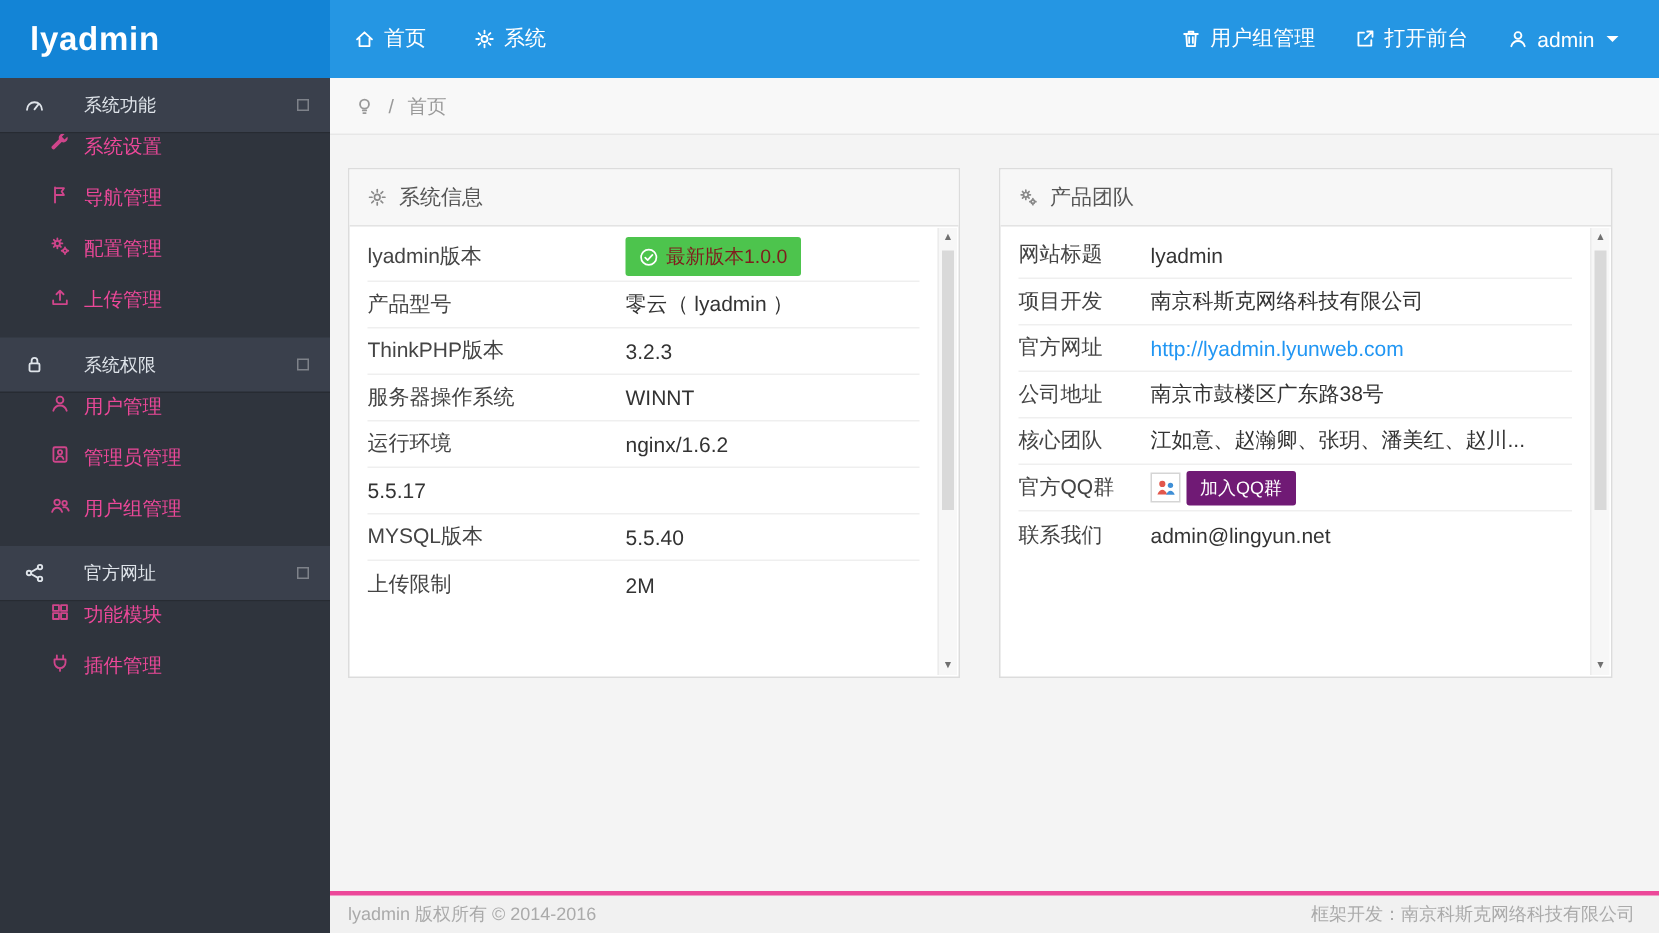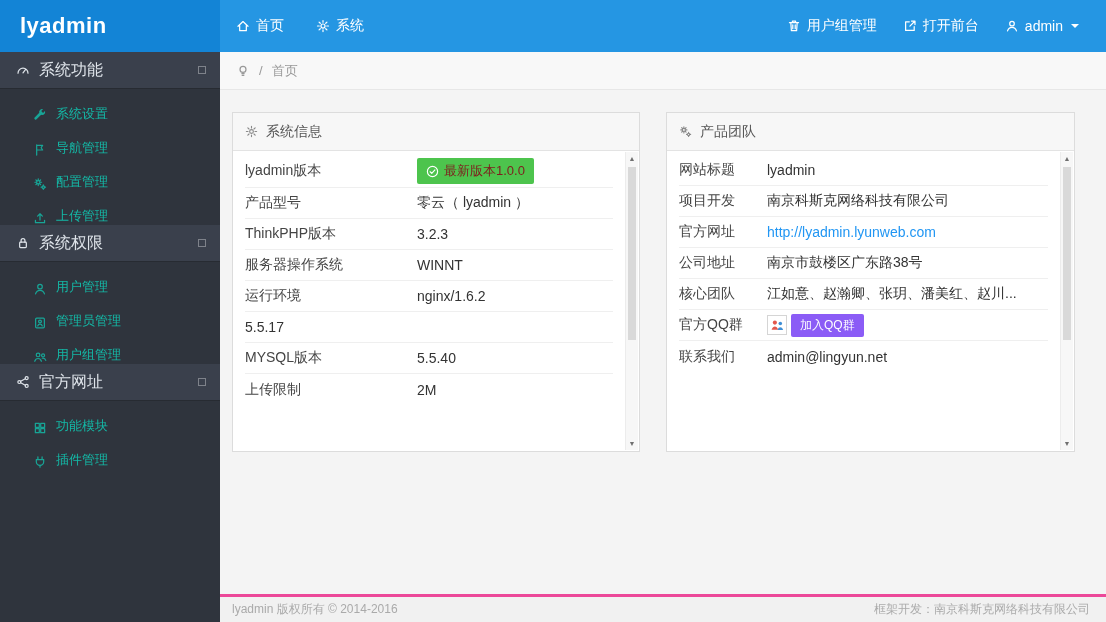--- a/index.html
+++ b/index.html
@@ -15,7 +15,7 @@
 .caret{width:0;height:0;border:4px solid transparent;border-top-color:#fff;margin-top:4px;margin-left:2px}
 
 .sidebar{position:absolute;top:52px;left:0;width:220px;bottom:0;background:#2f343d}
-.side-section{position:relative;height:37px;display:flex;align-items:center;gap:9px;padding:0 16px;background:#3a404c;color:#dfe4ea;font-size:16px;cursor:pointer;border-bottom:1px solid #272b32}
+.side-section{position:relative;height:37px;display:flex;align-items:center;gap:26px;padding:0 16px;background:#3a404c;color:#dfe4ea;font-size:12px;cursor:pointer;border-bottom:1px solid #272b32}
 .collapse-box{position:absolute;right:14px;width:8px;height:8px;border:1px solid rgba(255,255,255,.35)}
 .side-item{height:34px;display:flex;align-items:flex-end;gap:9px;padding:0 16px 0 33px;color:#14b8a6;font-size:13px;cursor:pointer}
 .side-item .ic{opacity:.85}

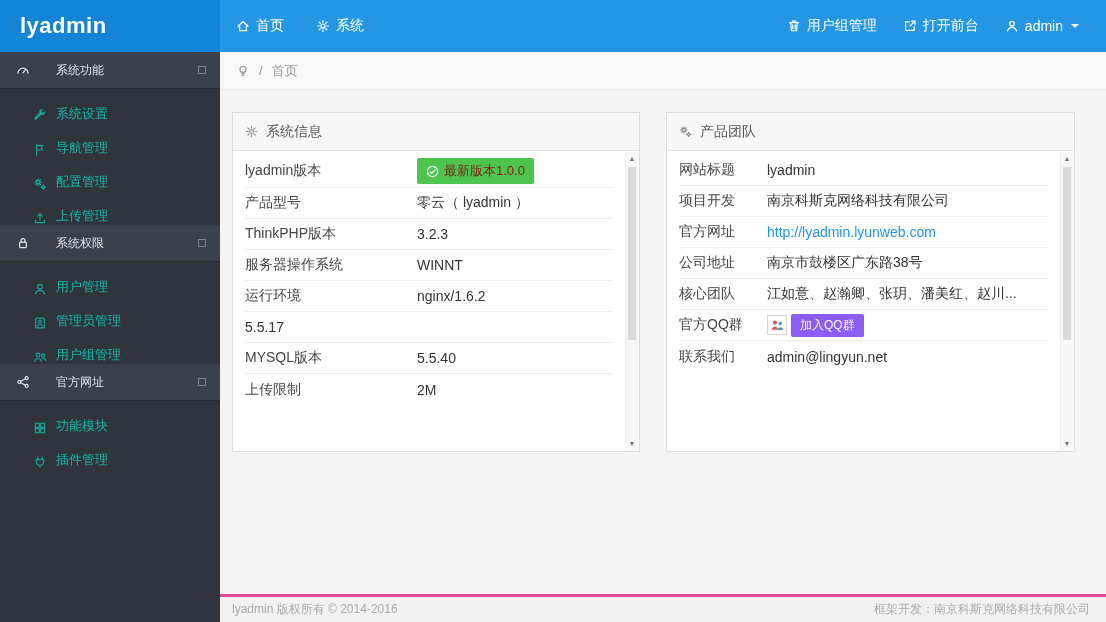--- a/index.html
+++ b/index.html
@@ -17,7 +17,7 @@
 .sidebar{position:absolute;top:52px;left:0;width:220px;bottom:0;background:#2f343d}
 .side-section{position:relative;height:37px;display:flex;align-items:center;gap:26px;padding:0 16px;background:#3a404c;color:#dfe4ea;font-size:12px;cursor:pointer;border-bottom:1px solid #272b32}
 .collapse-box{position:absolute;right:14px;width:8px;height:8px;border:1px solid rgba(255,255,255,.35)}
-.side-item{height:34px;display:flex;align-items:flex-end;gap:9px;padding:0 16px 0 33px;color:#14b8a6;font-size:13px;cursor:pointer}
+.side-item{height:34px;display:flex;align-items:flex-start;gap:9px;padding:0 16px 0 33px;color:#ec4899;font-size:13px;cursor:pointer}
 .side-item .ic{opacity:.85}
 
 .crumbbar{position:absolute;left:220px;top:52px;right:0;height:38px;background:#f8f8f8;border-bottom:1px solid #e7e7e7;display:flex;align-items:center;gap:9px;padding:0 16px;color:#999;font-size:13px}

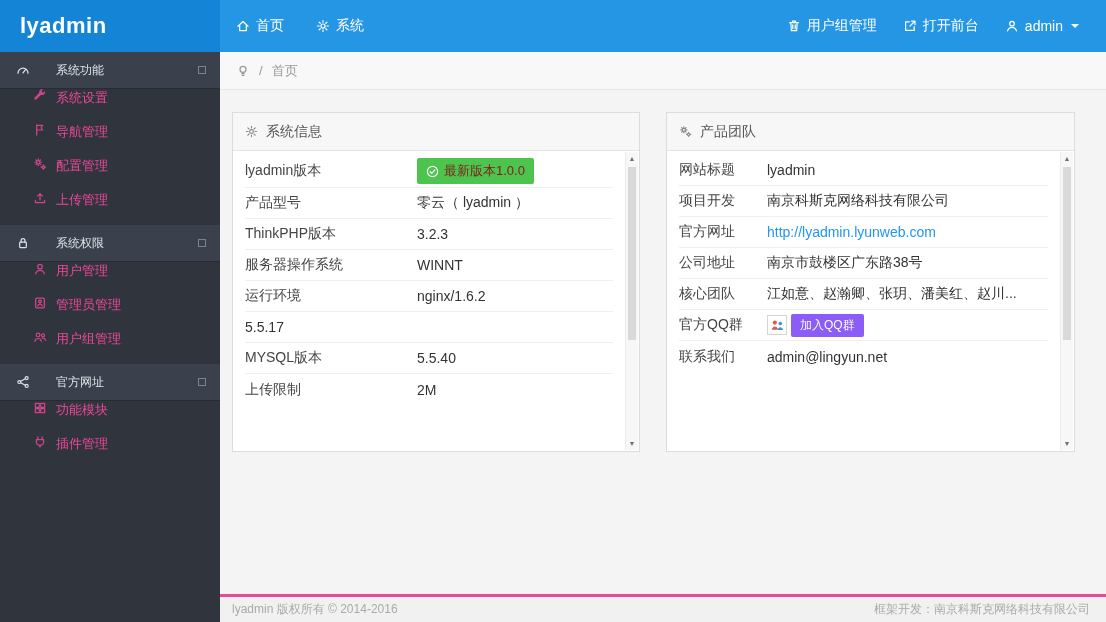--- a/index.html
+++ b/index.html
@@ -40,7 +40,7 @@
 .vlink{color:#2196f3;text-decoration:none;cursor:pointer}
 .qqwrap{display:inline-flex;align-items:center;gap:4px;cursor:pointer}
 .qqicon{width:20px;height:20px;border:1px solid #d5d5d5;background:#fff;display:inline-flex;align-items:center;justify-content:center}
-.qqbtn{background:#8b5cf6;color:#fff;font-size:12px;padding:3px 9px;border-radius:2px}
+.qqbtn{background:#701a75;color:#fff;font-size:12px;padding:3px 9px;border-radius:2px}
 
 .fakebar{position:absolute;top:39px;right:1px;bottom:1px;width:13px;background:#f7f7f7;border-left:1px solid #ececec}
 .sb-arrow{height:13px;line-height:13px;text-align:center;font-size:7px;color:#707070;cursor:pointer}

